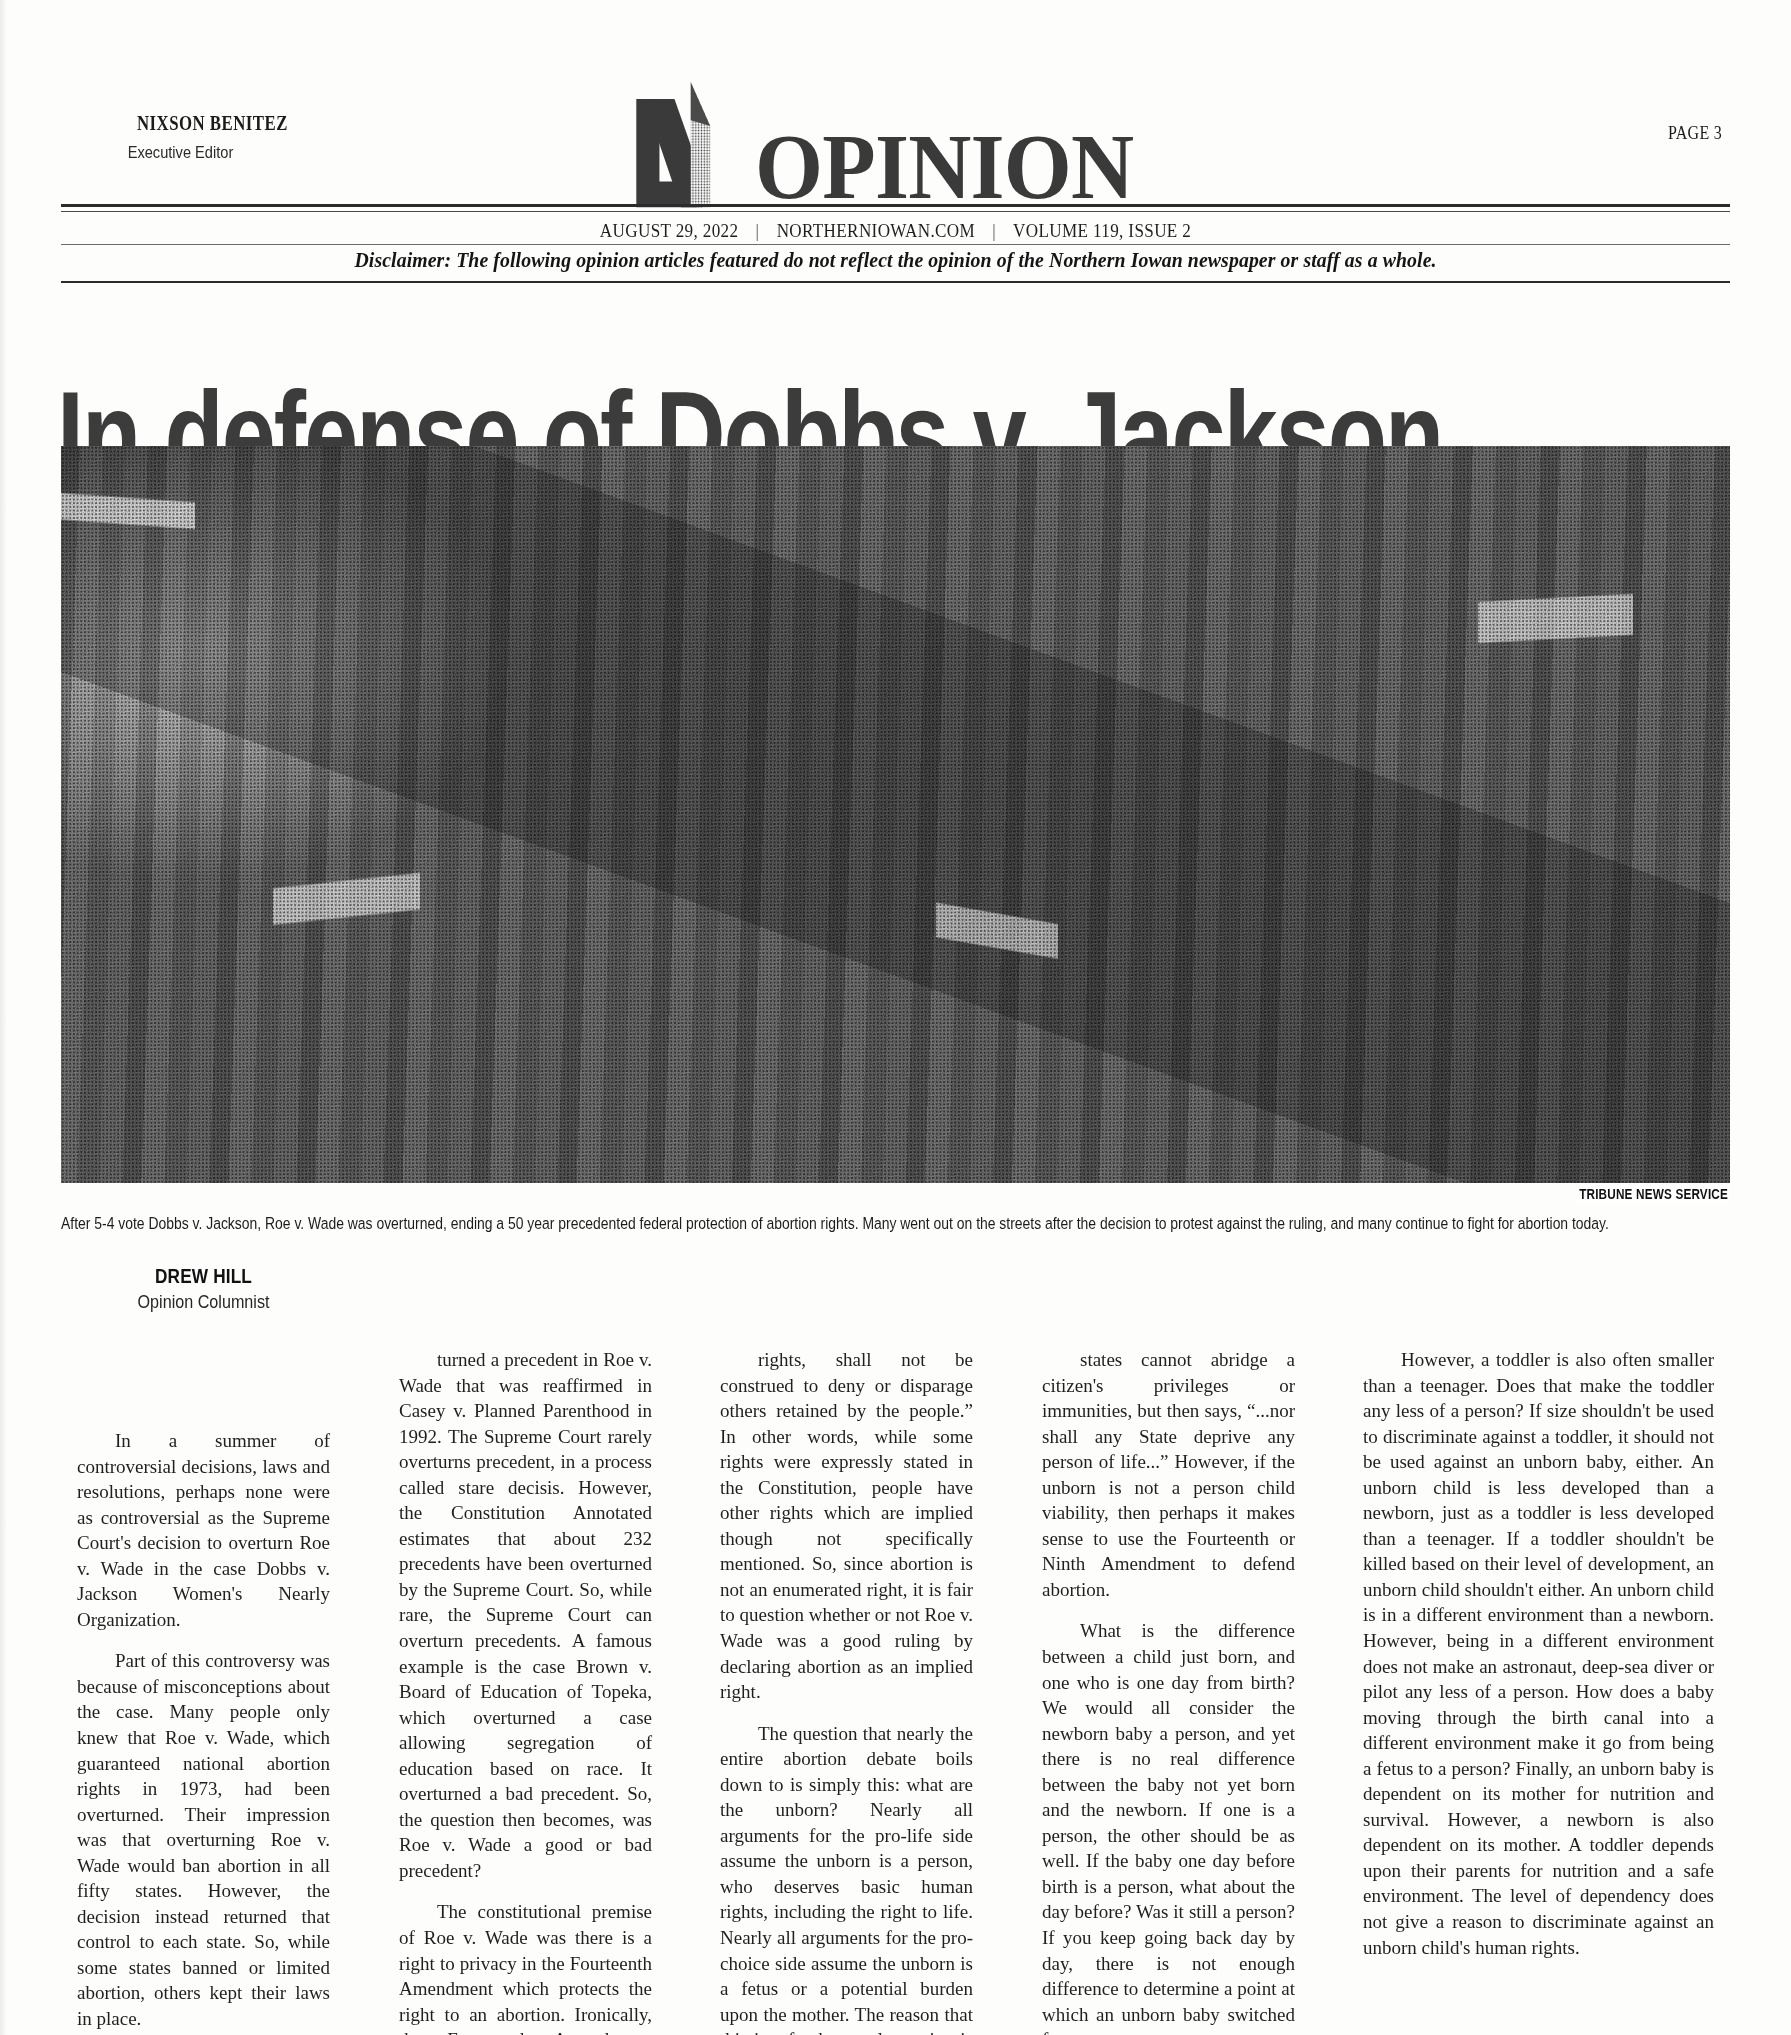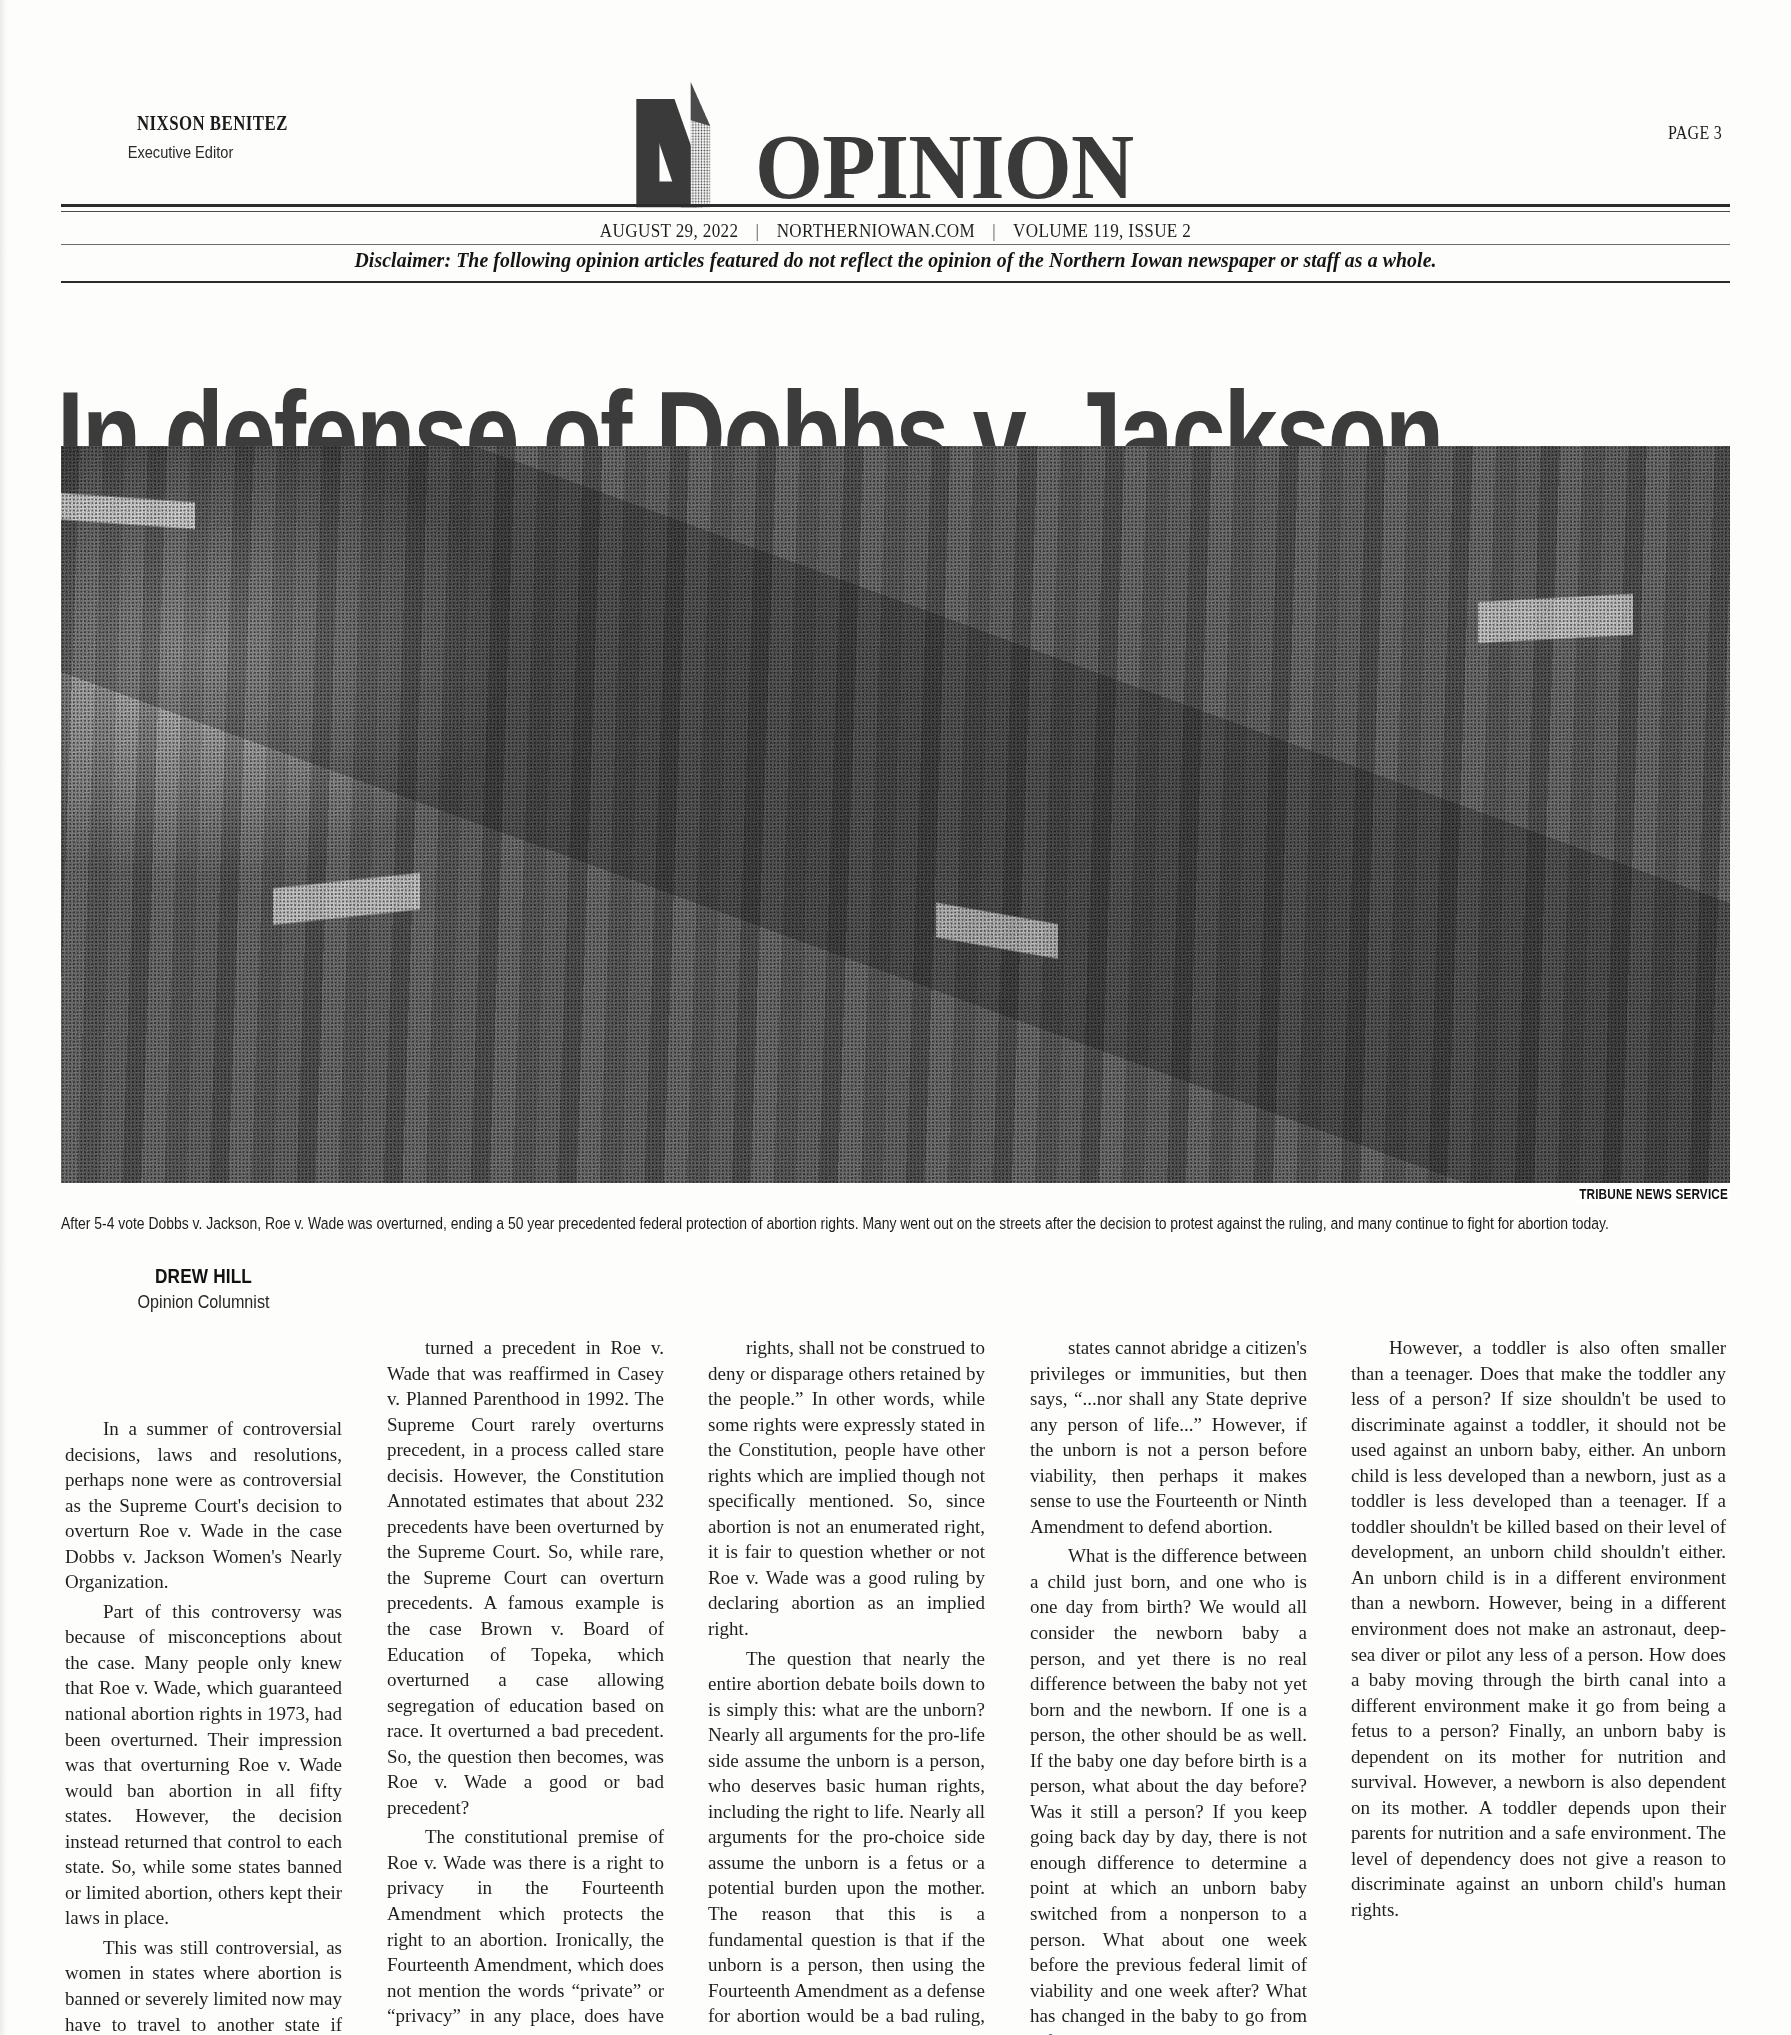--- a/index.html
+++ b/index.html
@@ -157,7 +157,7 @@
     hyphens:auto;-webkit-hyphens:auto;
     overflow:hidden;
   }
-  .col p{margin:4px;text-indent:2.0em;}
+  .col p{margin:16px;text-indent:2.0em;}
   .col p:first-child{text-indent:2.0em;}
   .c1{left:0;}
   .c2{left:322px;}

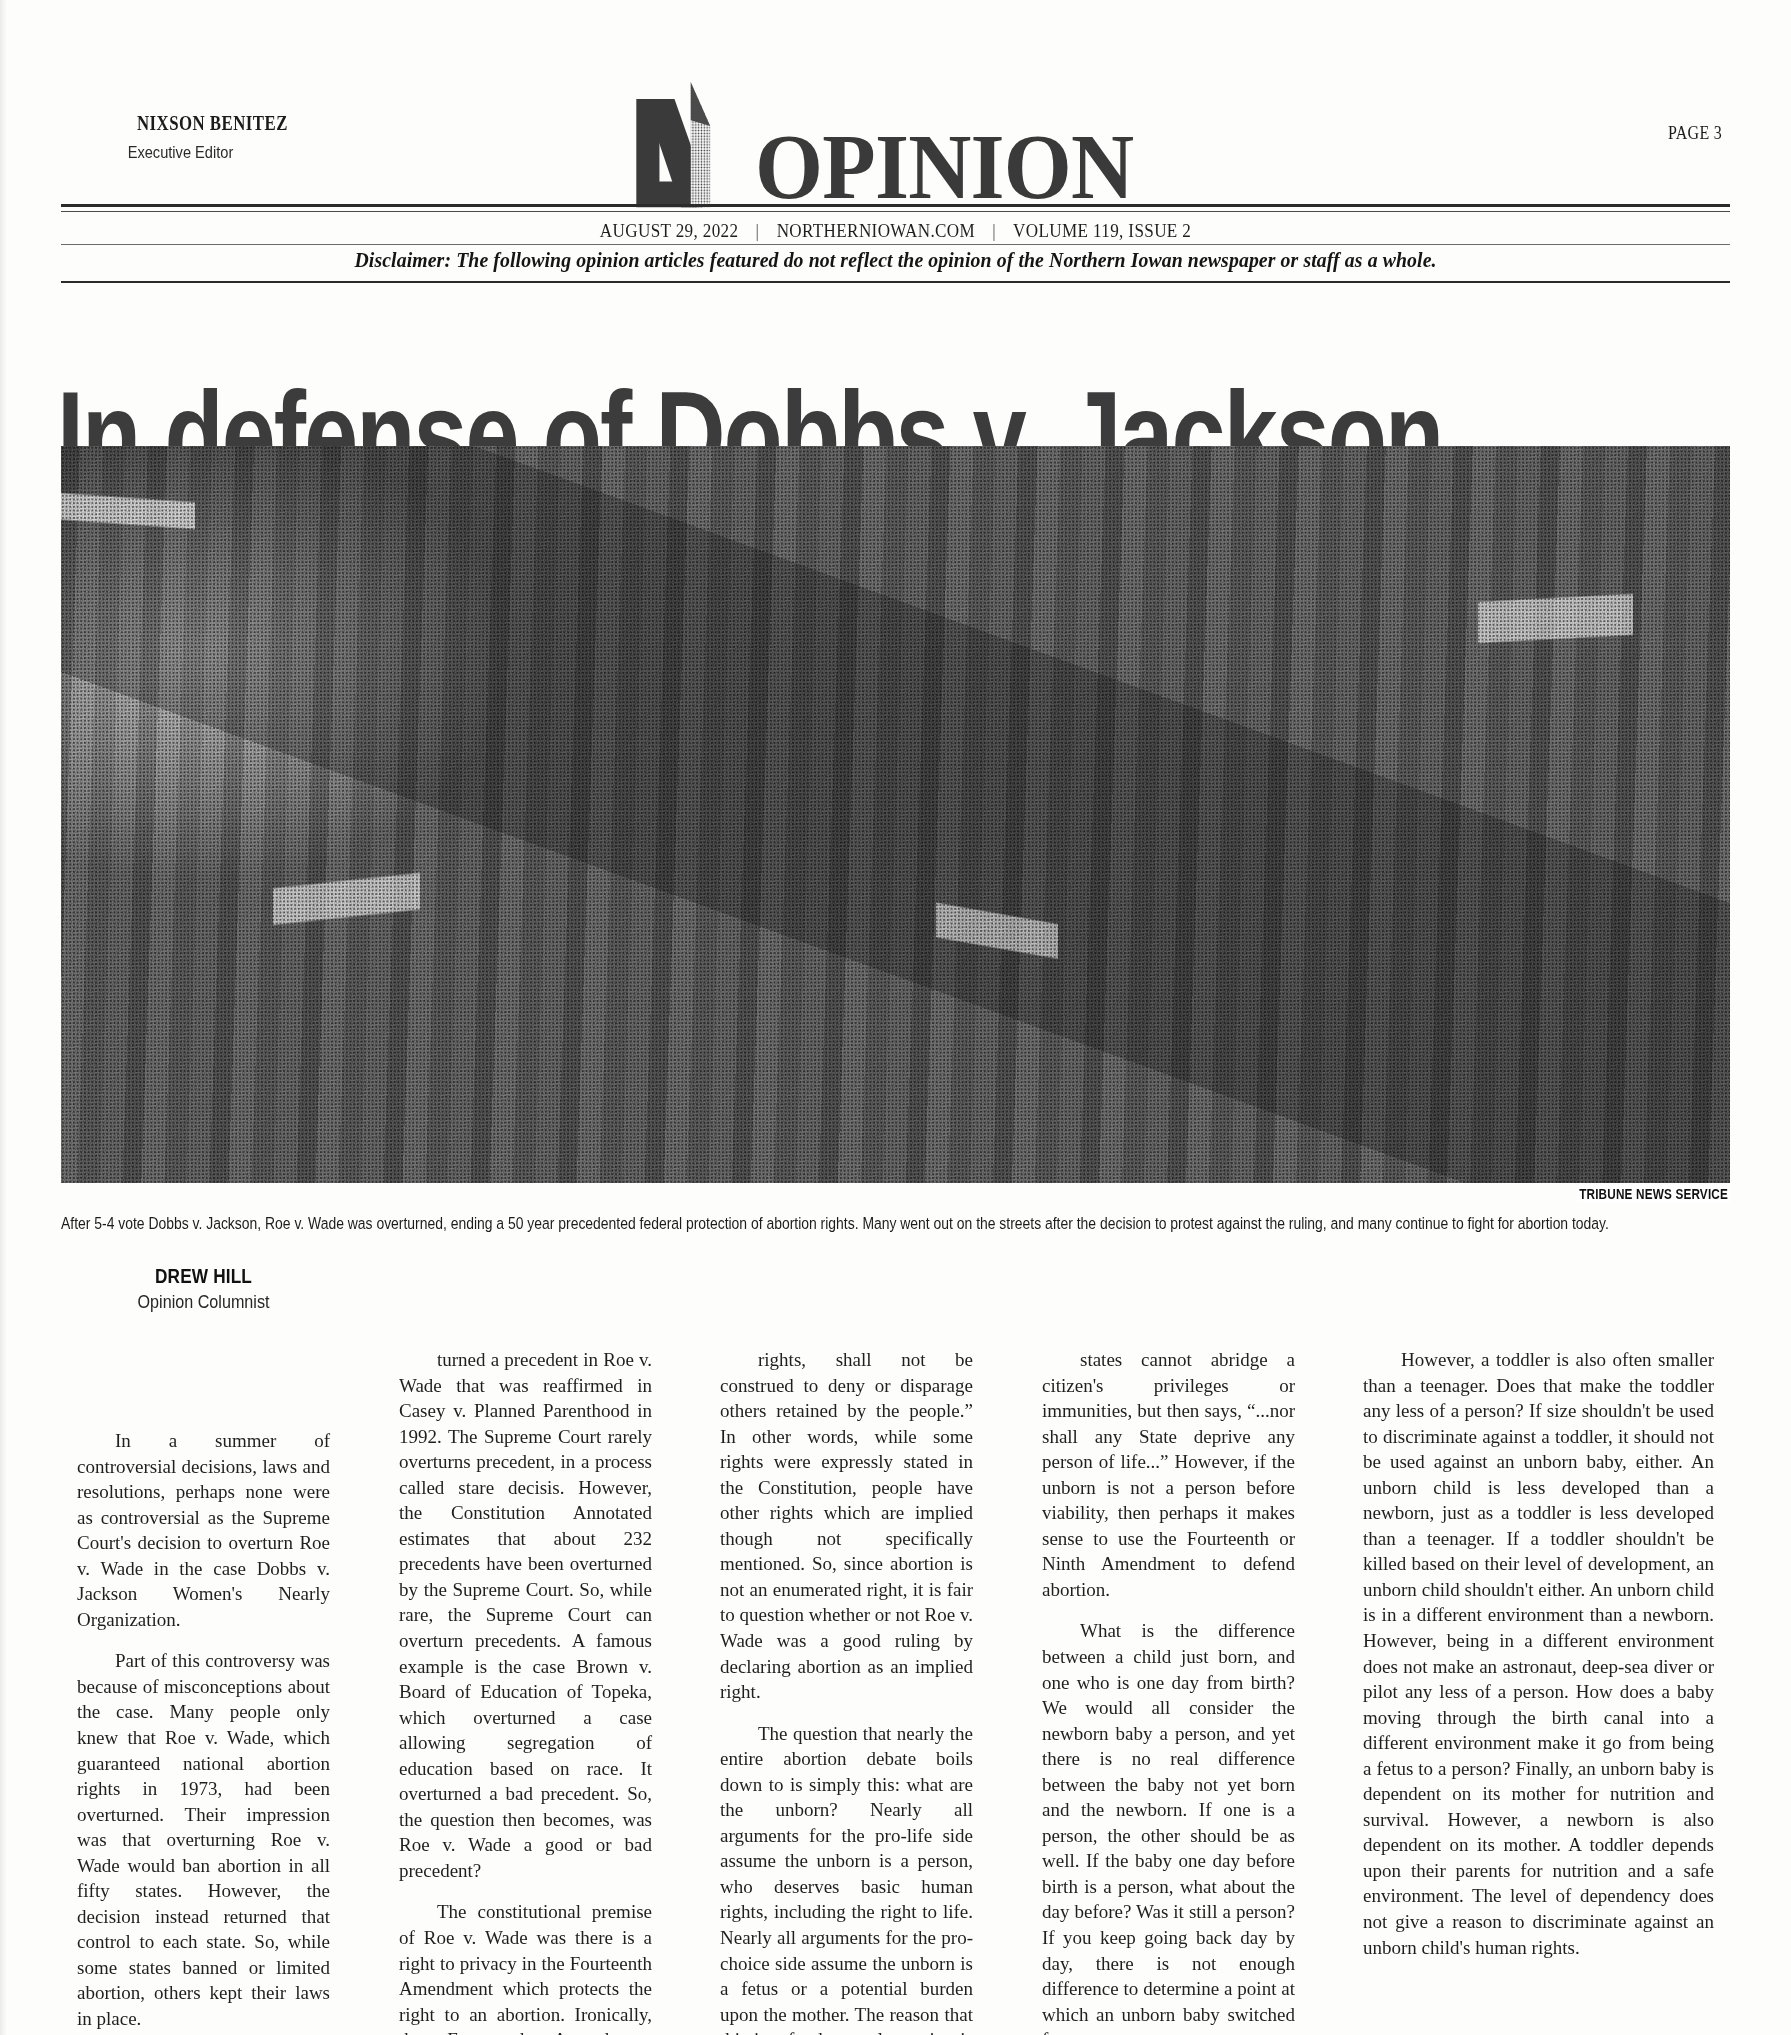--- a/index.html
+++ b/index.html
@@ -268,7 +268,7 @@
         <p>The question that nearly the entire abortion debate boils down to is simply this: what are the unborn? Nearly all arguments for the pro-life side assume the unborn is a person, who deserves basic human rights, including the right to life. Nearly all arguments for the pro-choice side assume the unborn is a fetus or a potential burden upon the mother. The reason that this is a fundamental question is that if the unborn is a person, then using the Fourteenth Amendment as a defense for abortion would be a bad ruling, since it says a state cannot deprive any person of life without due process of law. Some might say this only applies to citizens of the United States, as this paragraph does speak about citizenship, but the Amendment uses person and citizen in different ways. The first sentence describes how a person becomes a citizen, illustrating that they are a person first. The phrase previous to the due process clause talks about how</p>
       </div>
     <div class="col c4">
-        <p>states cannot abridge a citizen's privileges or immunities, but then says, “...nor shall any State deprive any person of life...” However, if the unborn is not a person before viability, then perhaps it makes sense to use the Fourteenth or Ninth Amendment to defend abortion.</p>
+        <p>states cannot abridge a citizen's privileges or immunities, but then says, “...nor shall any State deprive any person of life...” However, if the unborn is not a person child viability, then perhaps it makes sense to use the Fourteenth or Ninth Amendment to defend abortion.</p>
         <p>What is the difference between a child just born, and one who is one day from birth? We would all consider the newborn baby a person, and yet there is no real difference between the baby not yet born and the newborn. If one is a person, the other should be as well. If the baby one day before birth is a person, what about the day before? Was it still a person? If you keep going back day by day, there is not enough difference to determine a point at which an unborn baby switched from a nonperson to a person. What about one week before the previous federal limit of viability and one week after? What has changed in the baby to go from a fetus whose mother's rights to an abortion supersede its right to life to a person who a state can decide whether or not to protect?</p>
       </div>
     <div class="col c5">

